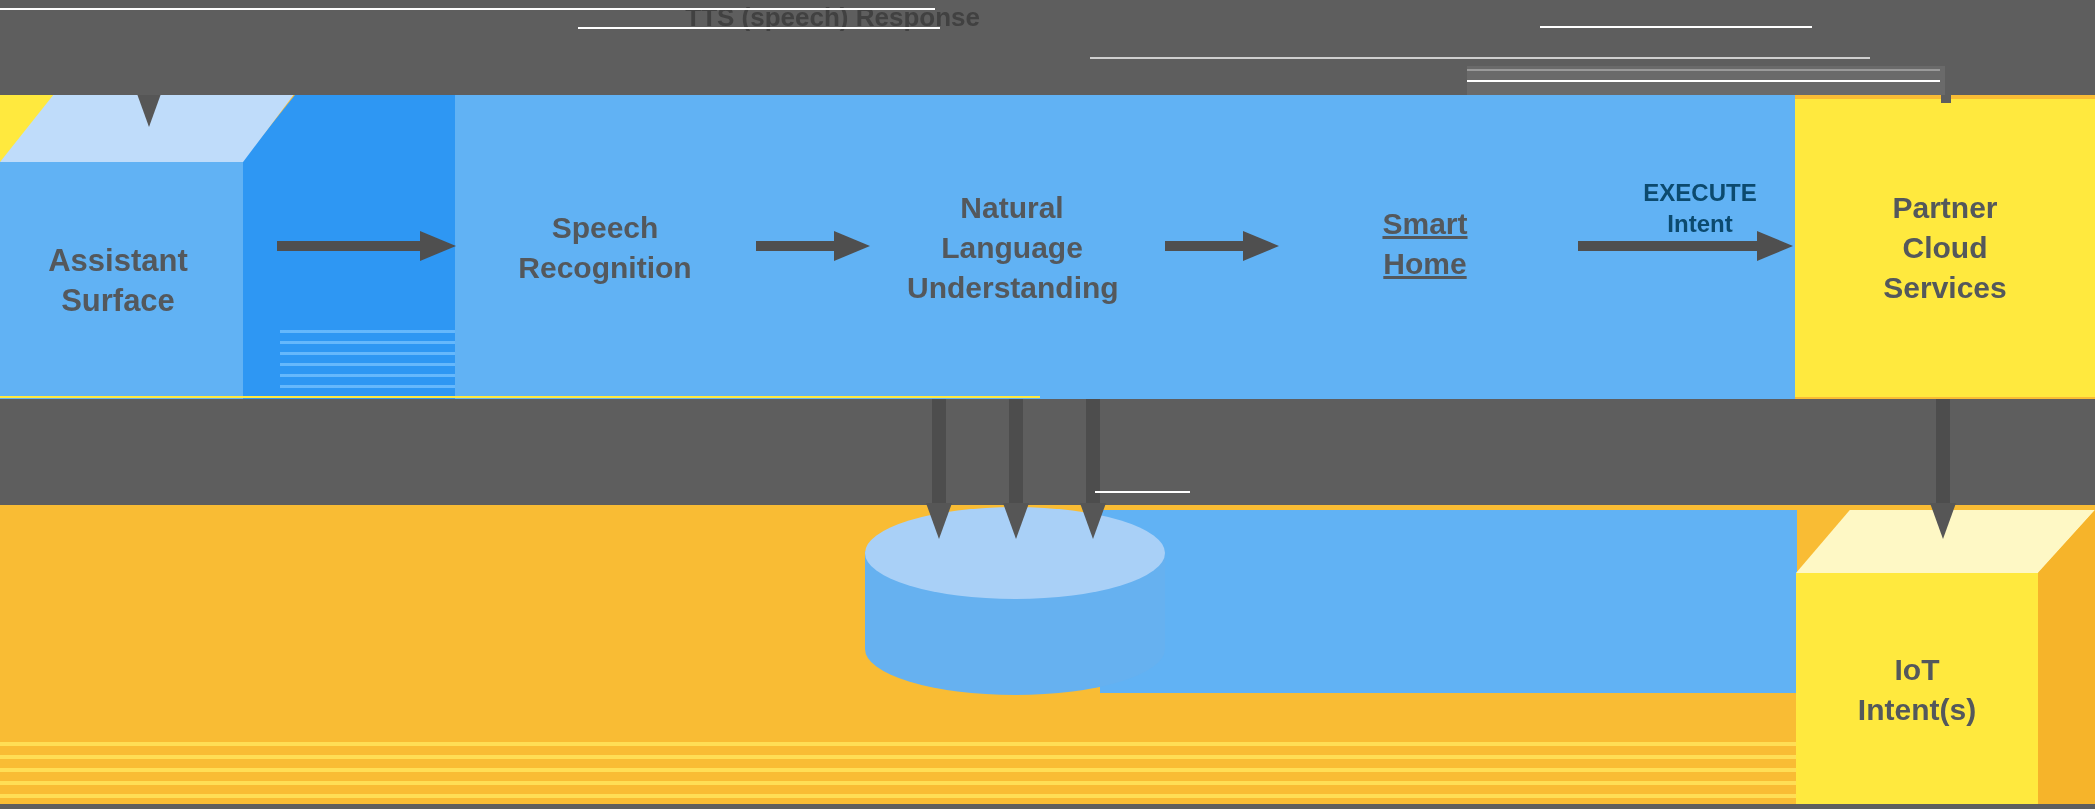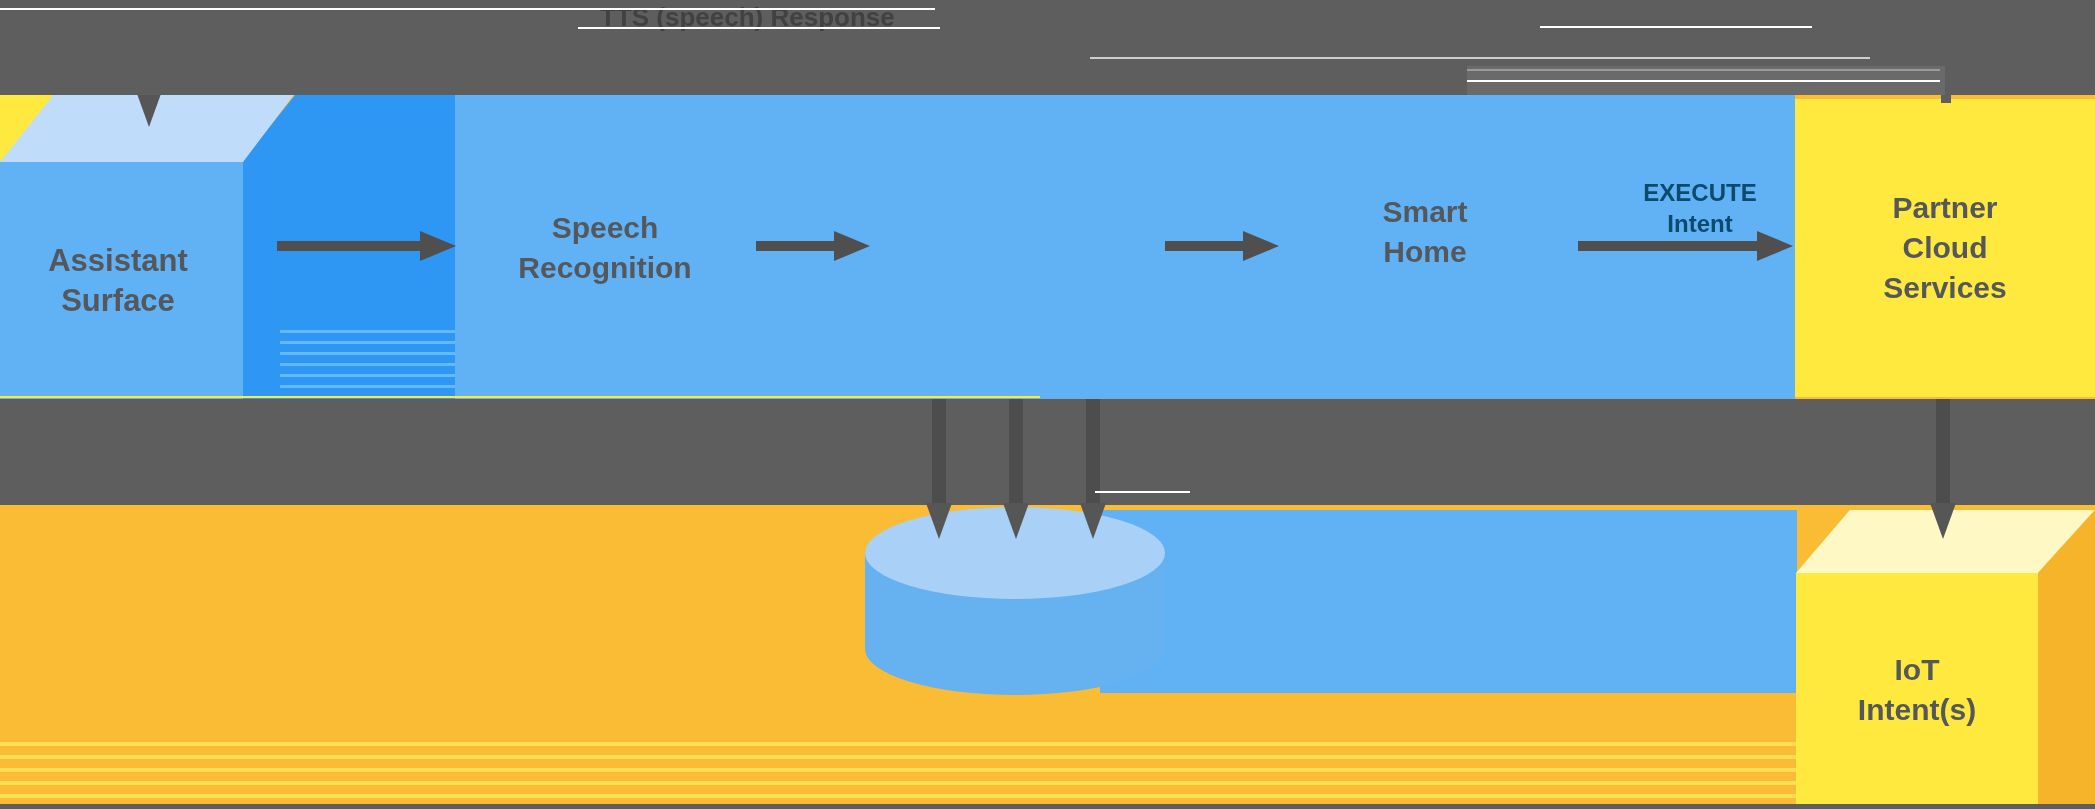--- a/index.html
+++ b/index.html
@@ -22,7 +22,7 @@
   .band-light-patch{left:1467px;top:66px;width:478px;height:29px;background:#6A6A6A;}
   .band-label{
     position:absolute;font-weight:700;font-size:26px;line-height:28px;
-    color:#414141;text-align:left;
+    color:#414141;text-align:right;
   }
   .streak{position:absolute;height:2px;}
   

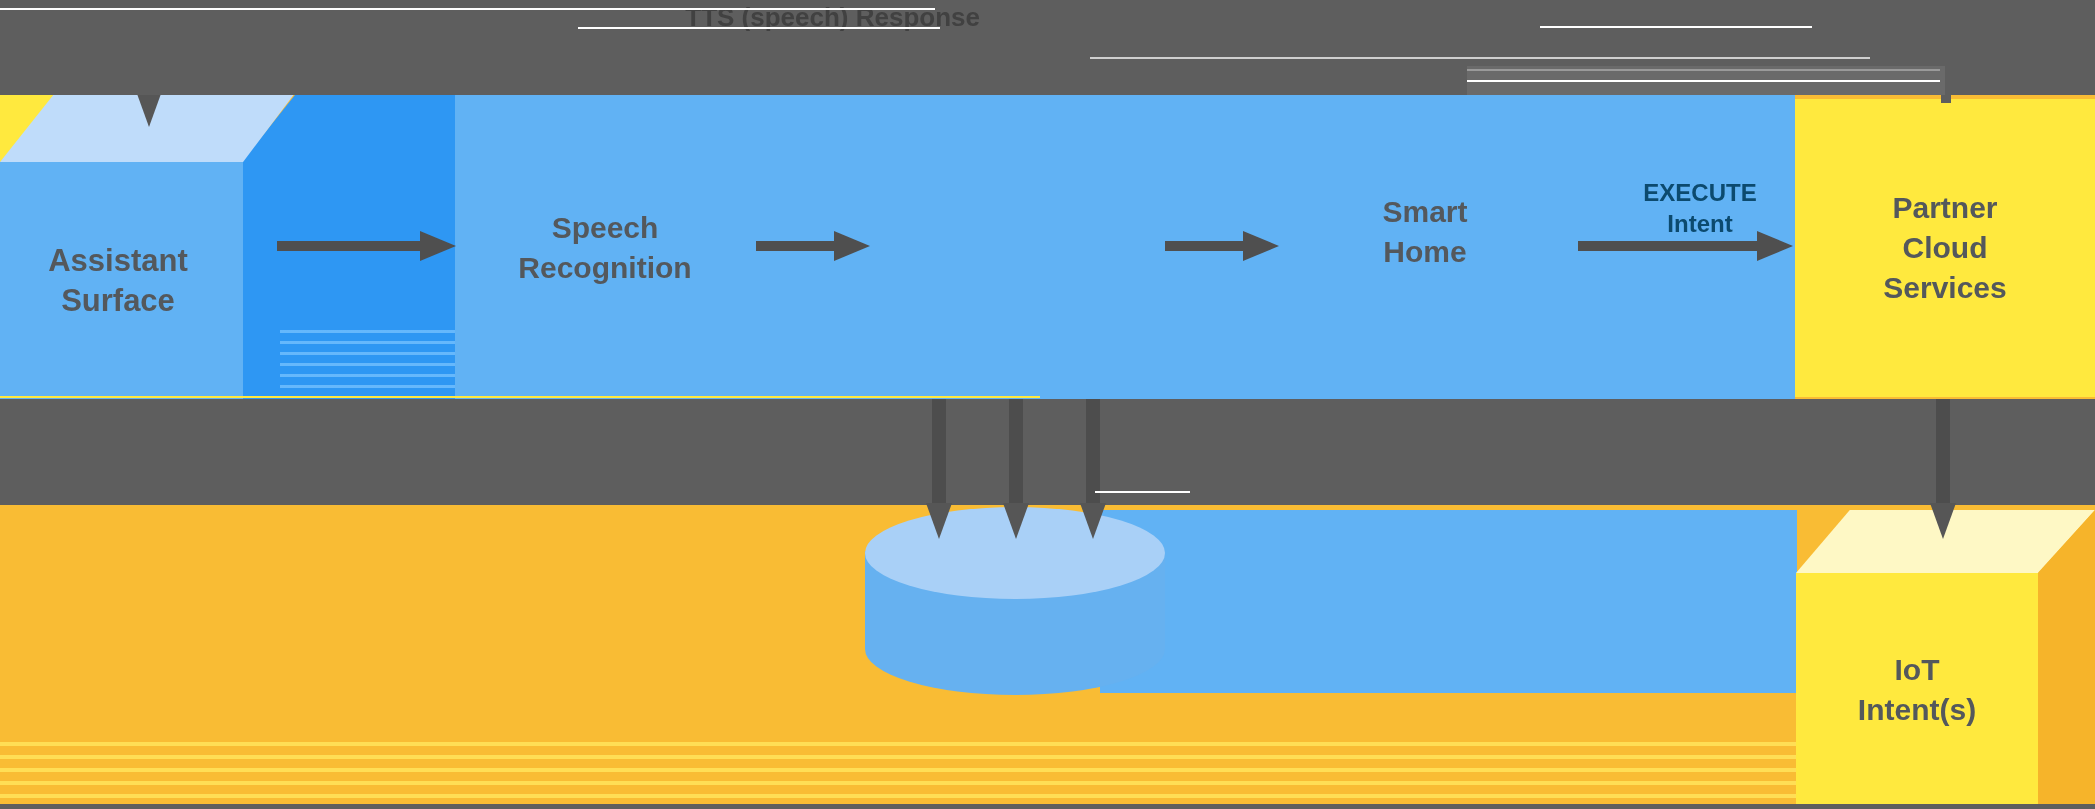--- a/index.html
+++ b/index.html
@@ -134,6 +134,7 @@
   </div>
 
   <div class="label" style="left:515px;top:208px;width:180px;">Speech Recognition</div>
+  <div class="label" style="left:907px;top:188px;width:210px;">Natural Language Understanding</div>
   <div class="label" style="left:1365px;top:192px;width:120px;">Smart Home</div>
   <div class="execute-label">EXECUTE Intent</div>
 

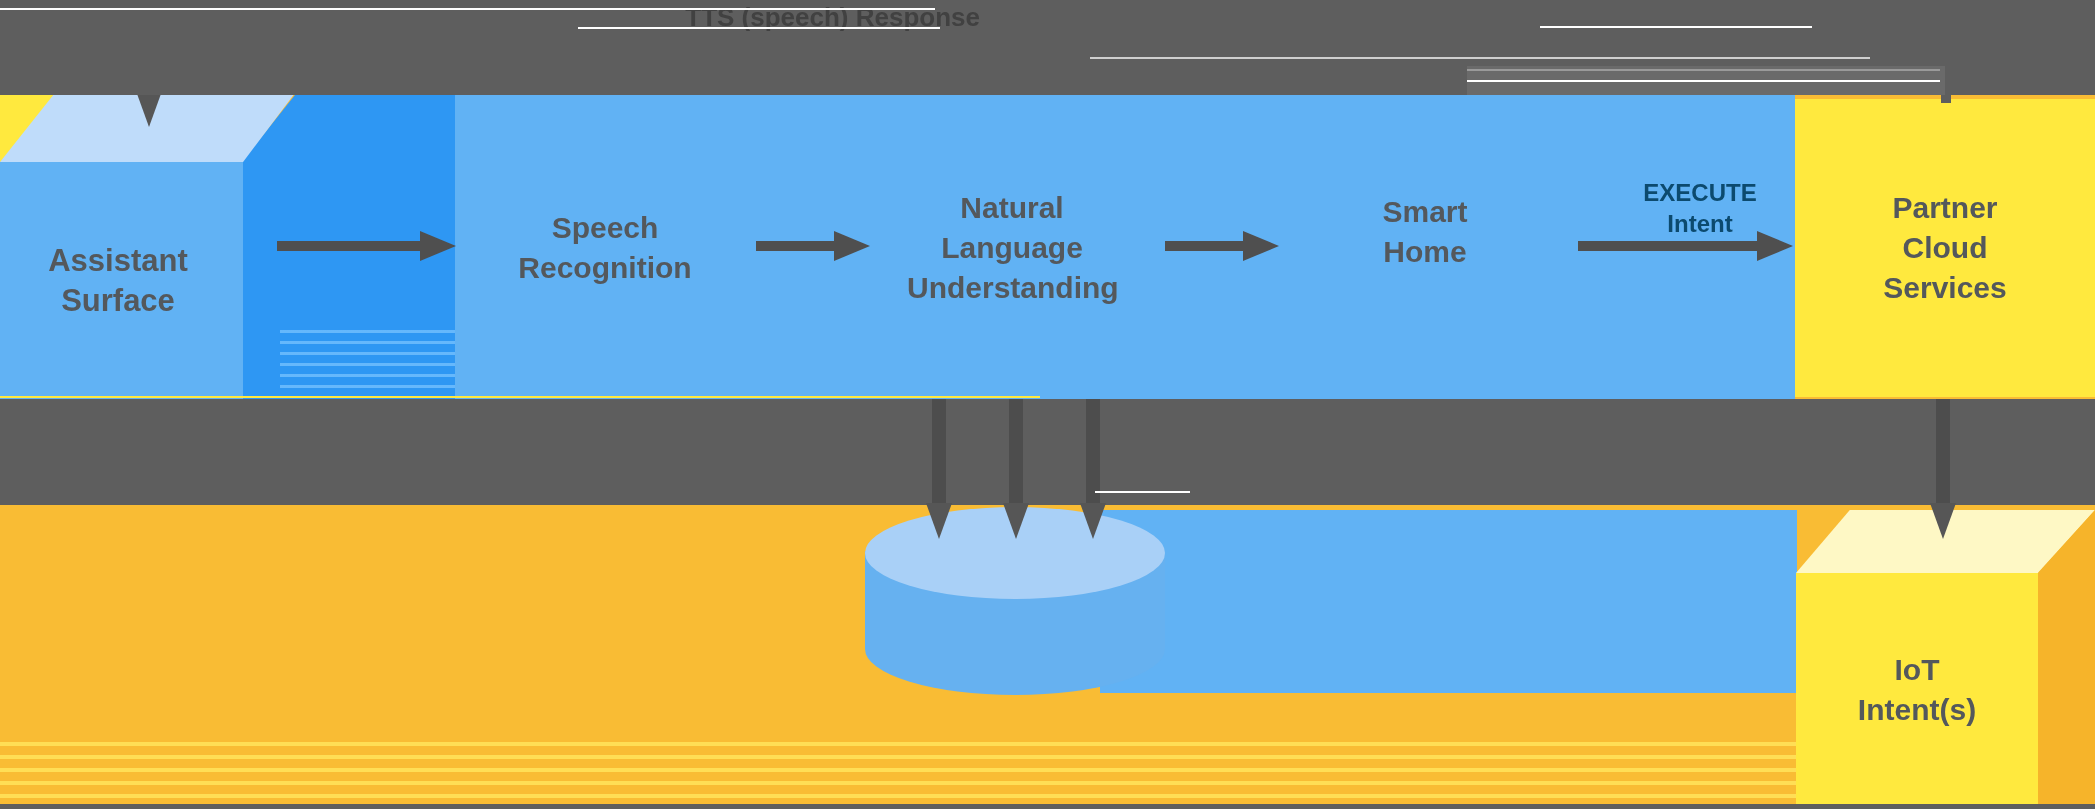--- a/index.html
+++ b/index.html
@@ -135,7 +135,7 @@
 
   <div class="label" style="left:515px;top:208px;width:180px;">Speech Recognition</div>
   <div class="label" style="left:907px;top:188px;width:210px;">Natural Language Understanding</div>
-  <div class="label" style="left:1365px;top:192px;width:120px;">Smart Home</div>
+  <div class="label" style="left:1365px;top:204px;width:120px;text-decoration:underline;">Smart Home</div>
   <div class="execute-label">EXECUTE Intent</div>
 
   <div class="shaft-h" style="left:277px;top:241px;width:143px;"></div>

